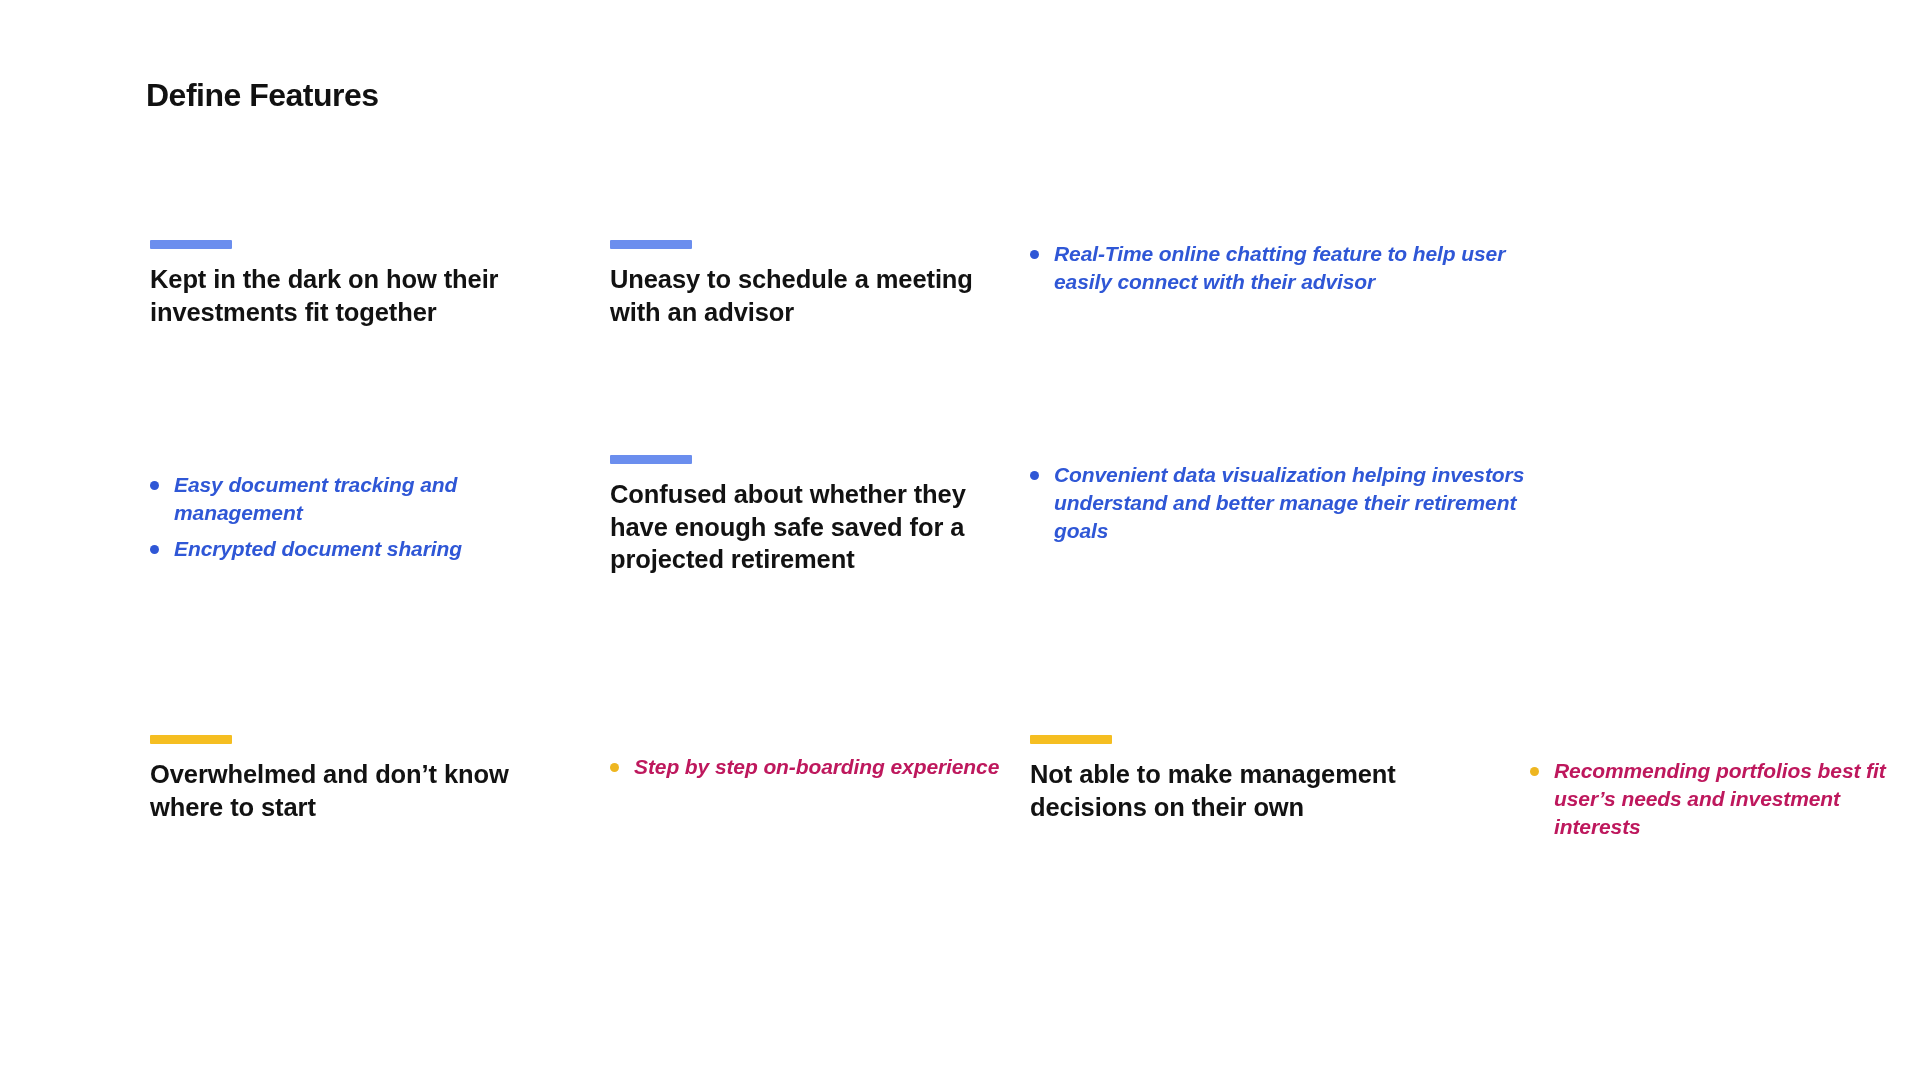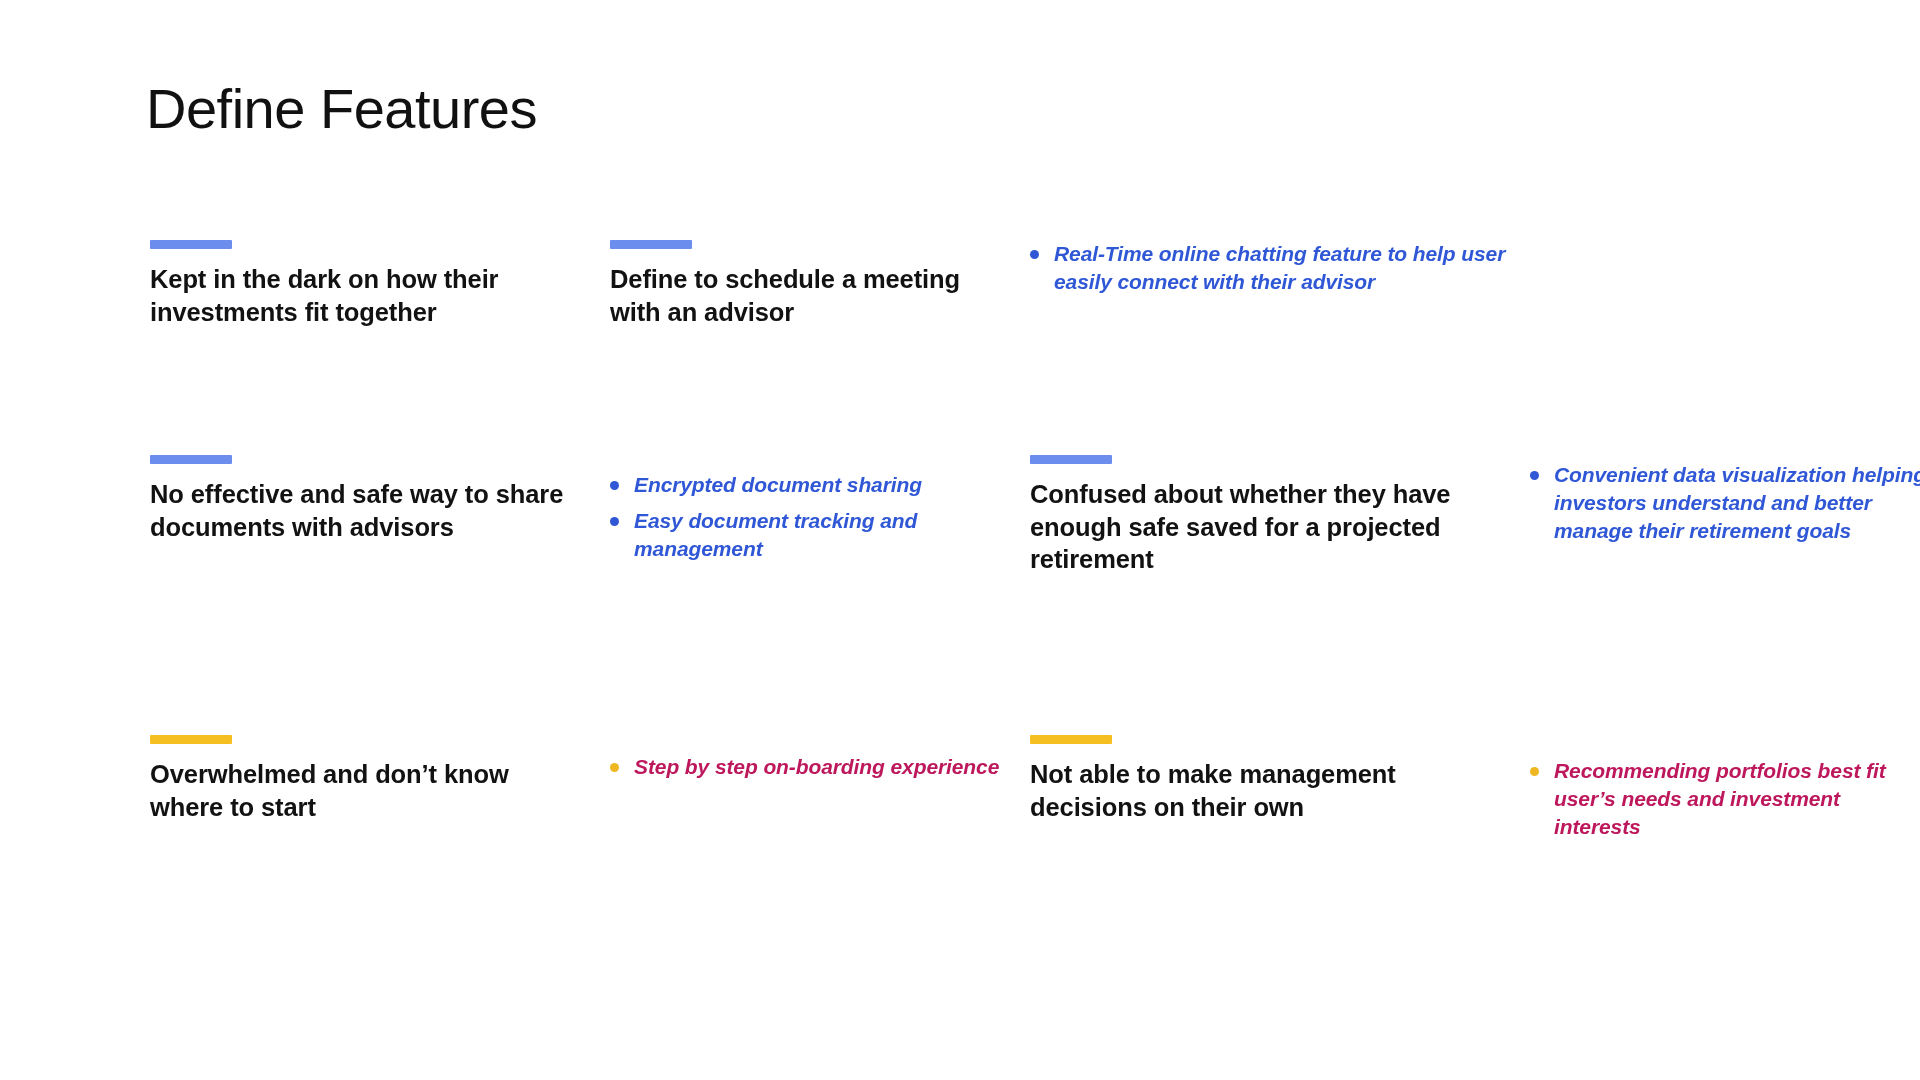--- a/index.html
+++ b/index.html
@@ -25,8 +25,8 @@
     position: absolute;
     left: 146px;
     top: 78px;
-    font-size: 56px;
-    font-weight: normal;
+    font-size: 32px;
+    font-weight: bold;
     color: #111111;
     letter-spacing: -0.5px;
     line-height: 1.1;

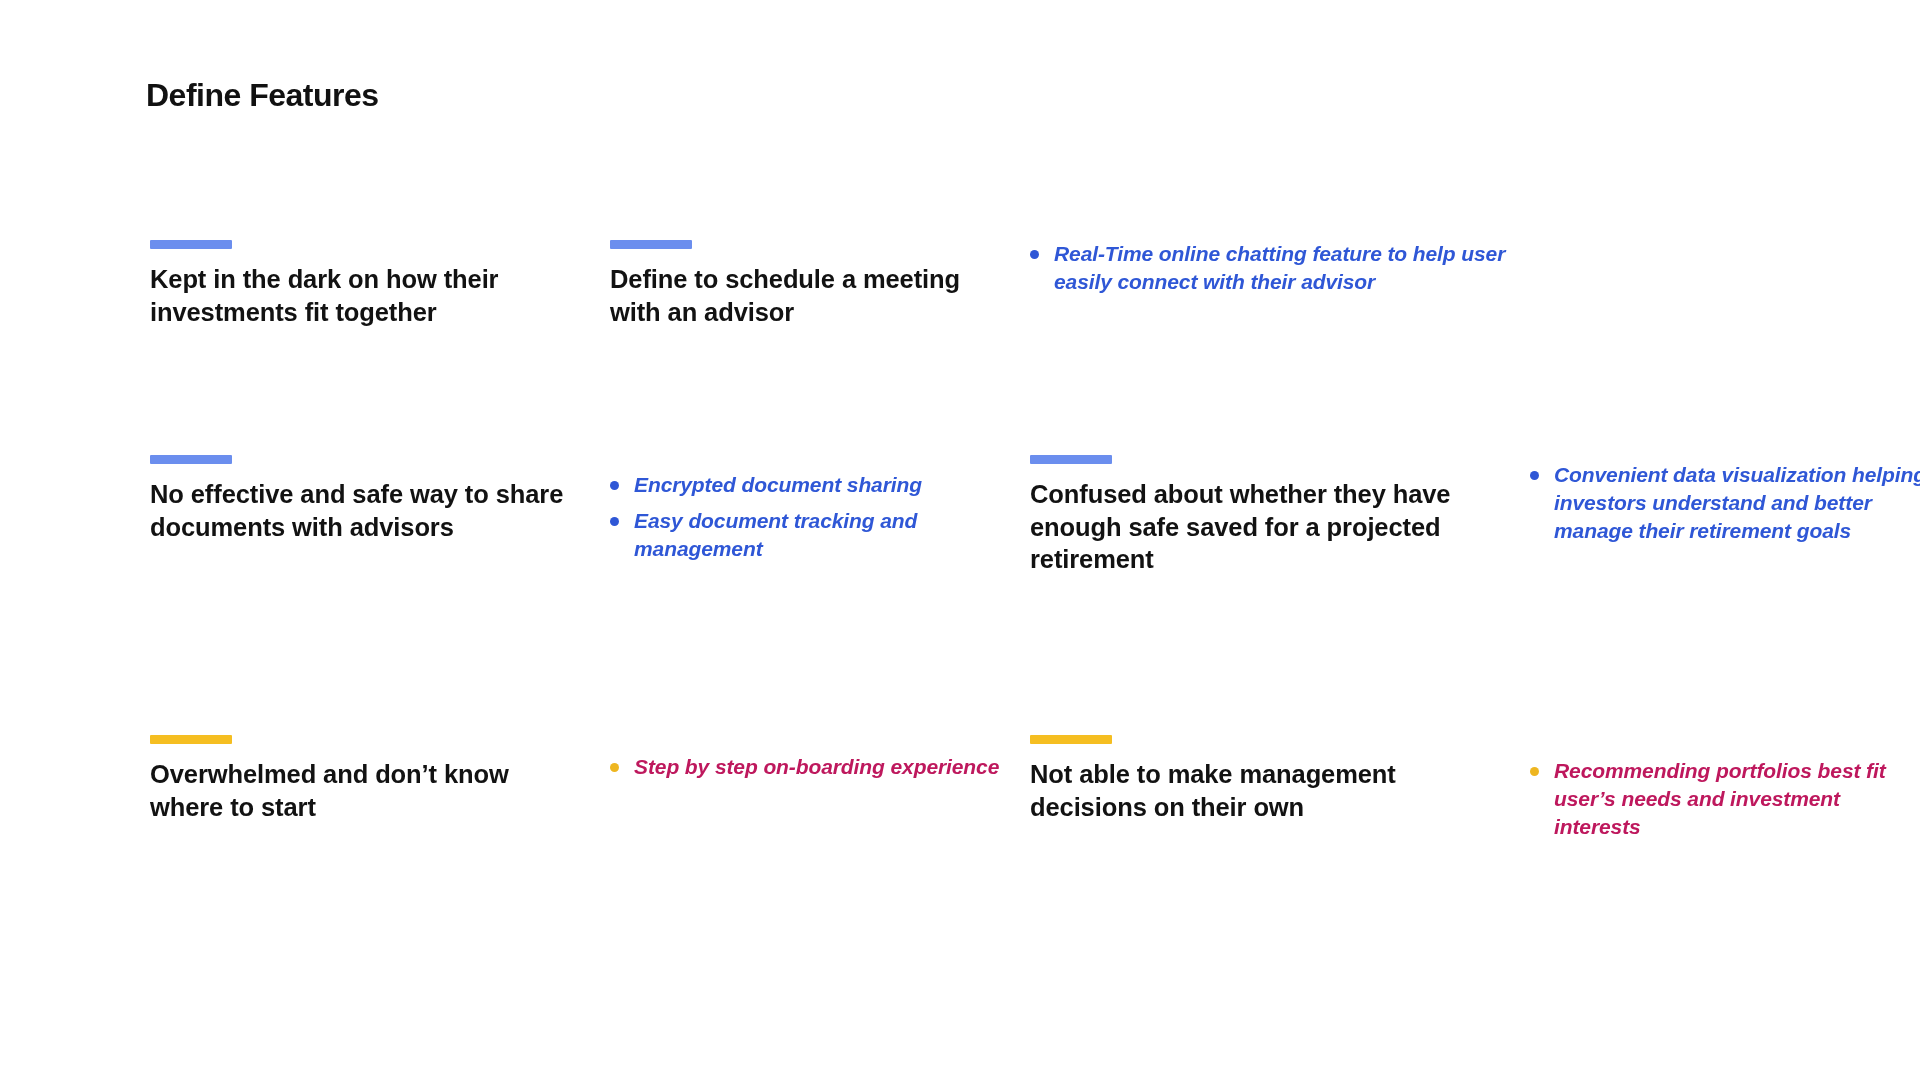--- a/index.html
+++ b/index.html
@@ -142,7 +142,7 @@
       </div>
       <div class="problem-cell">
         <div class="accent-bar accent-blue"></div>
-        <div class="problem-text">Define to schedule a meeting with an advisor</div>
+        <div class="problem-text">Uneasy to schedule a meeting with an advisor</div>
       </div>
       <div class="feature-cell feature-cell-right col-4">
         <ul class="feature-list">

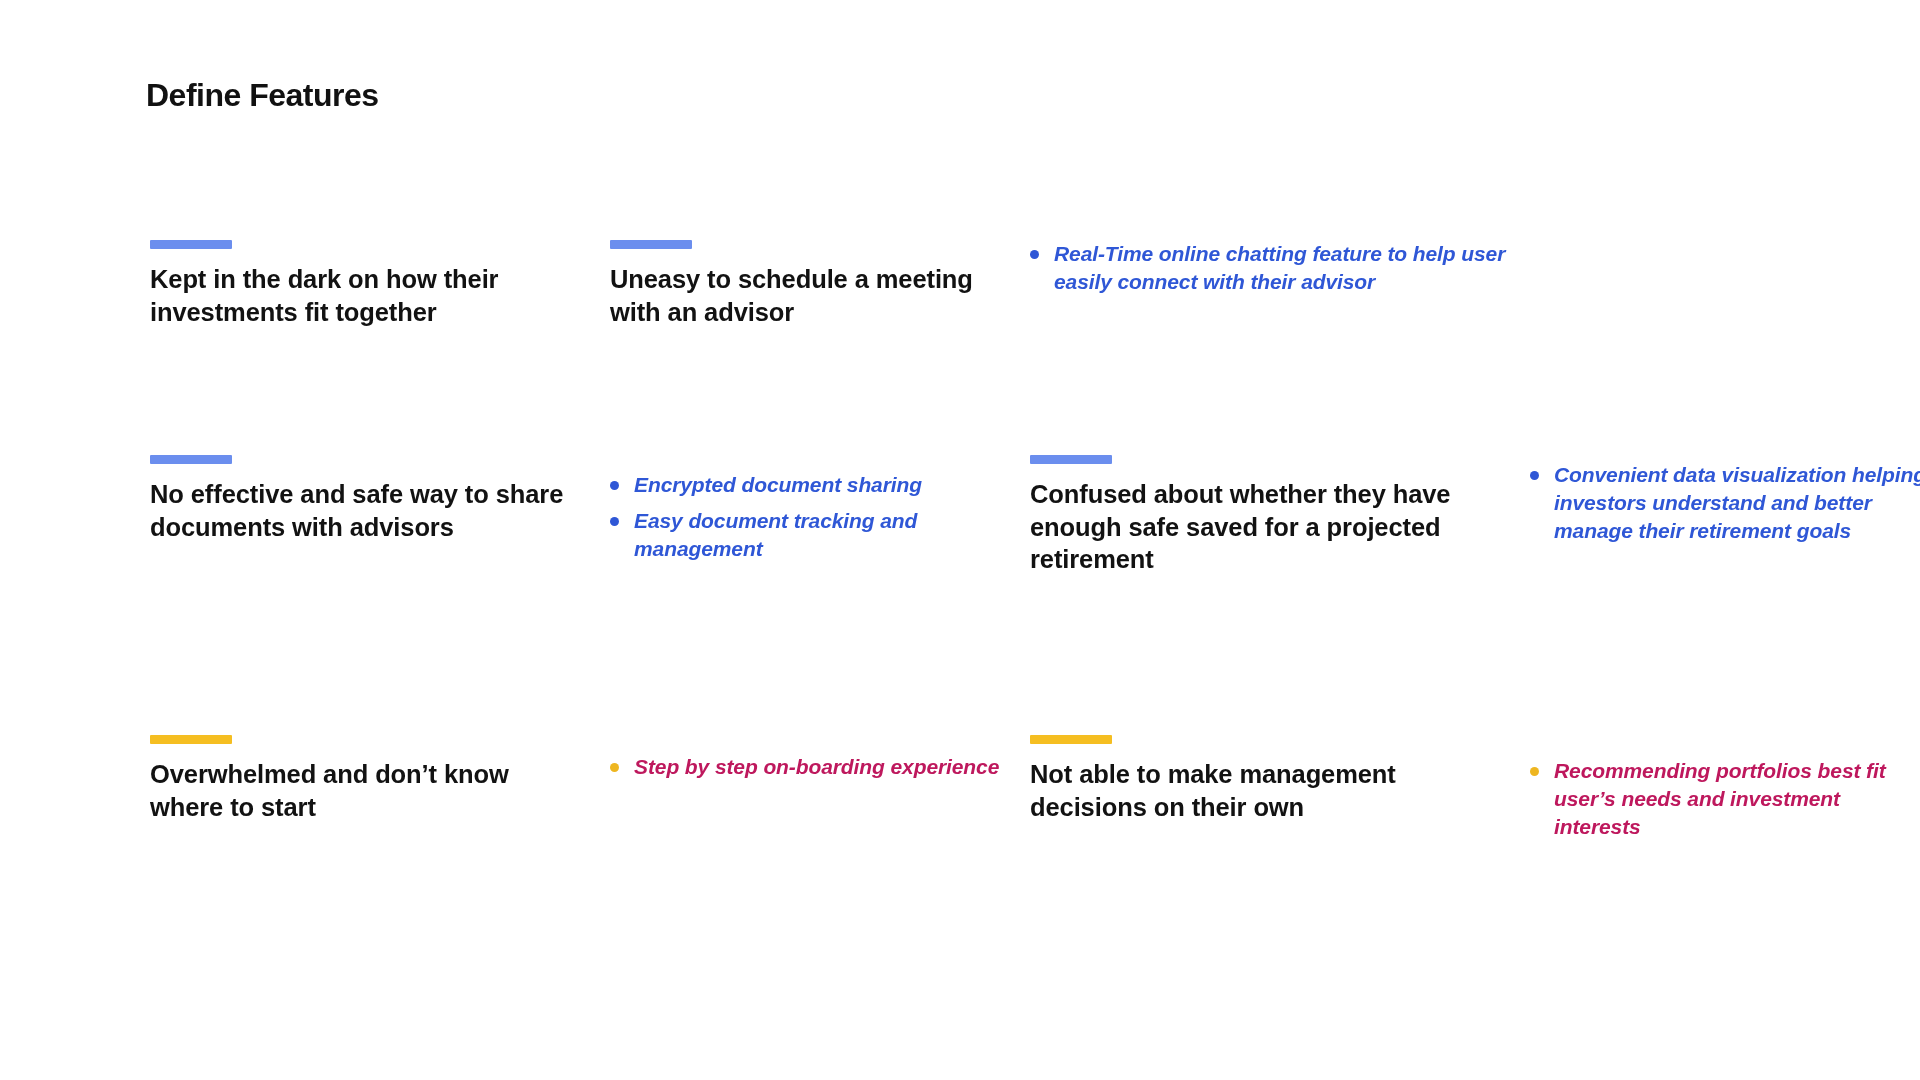--- a/index.html
+++ b/index.html
@@ -155,10 +155,6 @@
     </div>
 
     <div class="row row-2 r2">
-      <div class="problem-cell">
-        <div class="accent-bar accent-blue"></div>
-        <div class="problem-text">No effective and safe way to share documents with advisors</div>
-      </div>
       <div class="feature-cell">
         <ul class="feature-list">
           <li class="feature-item blue-text">

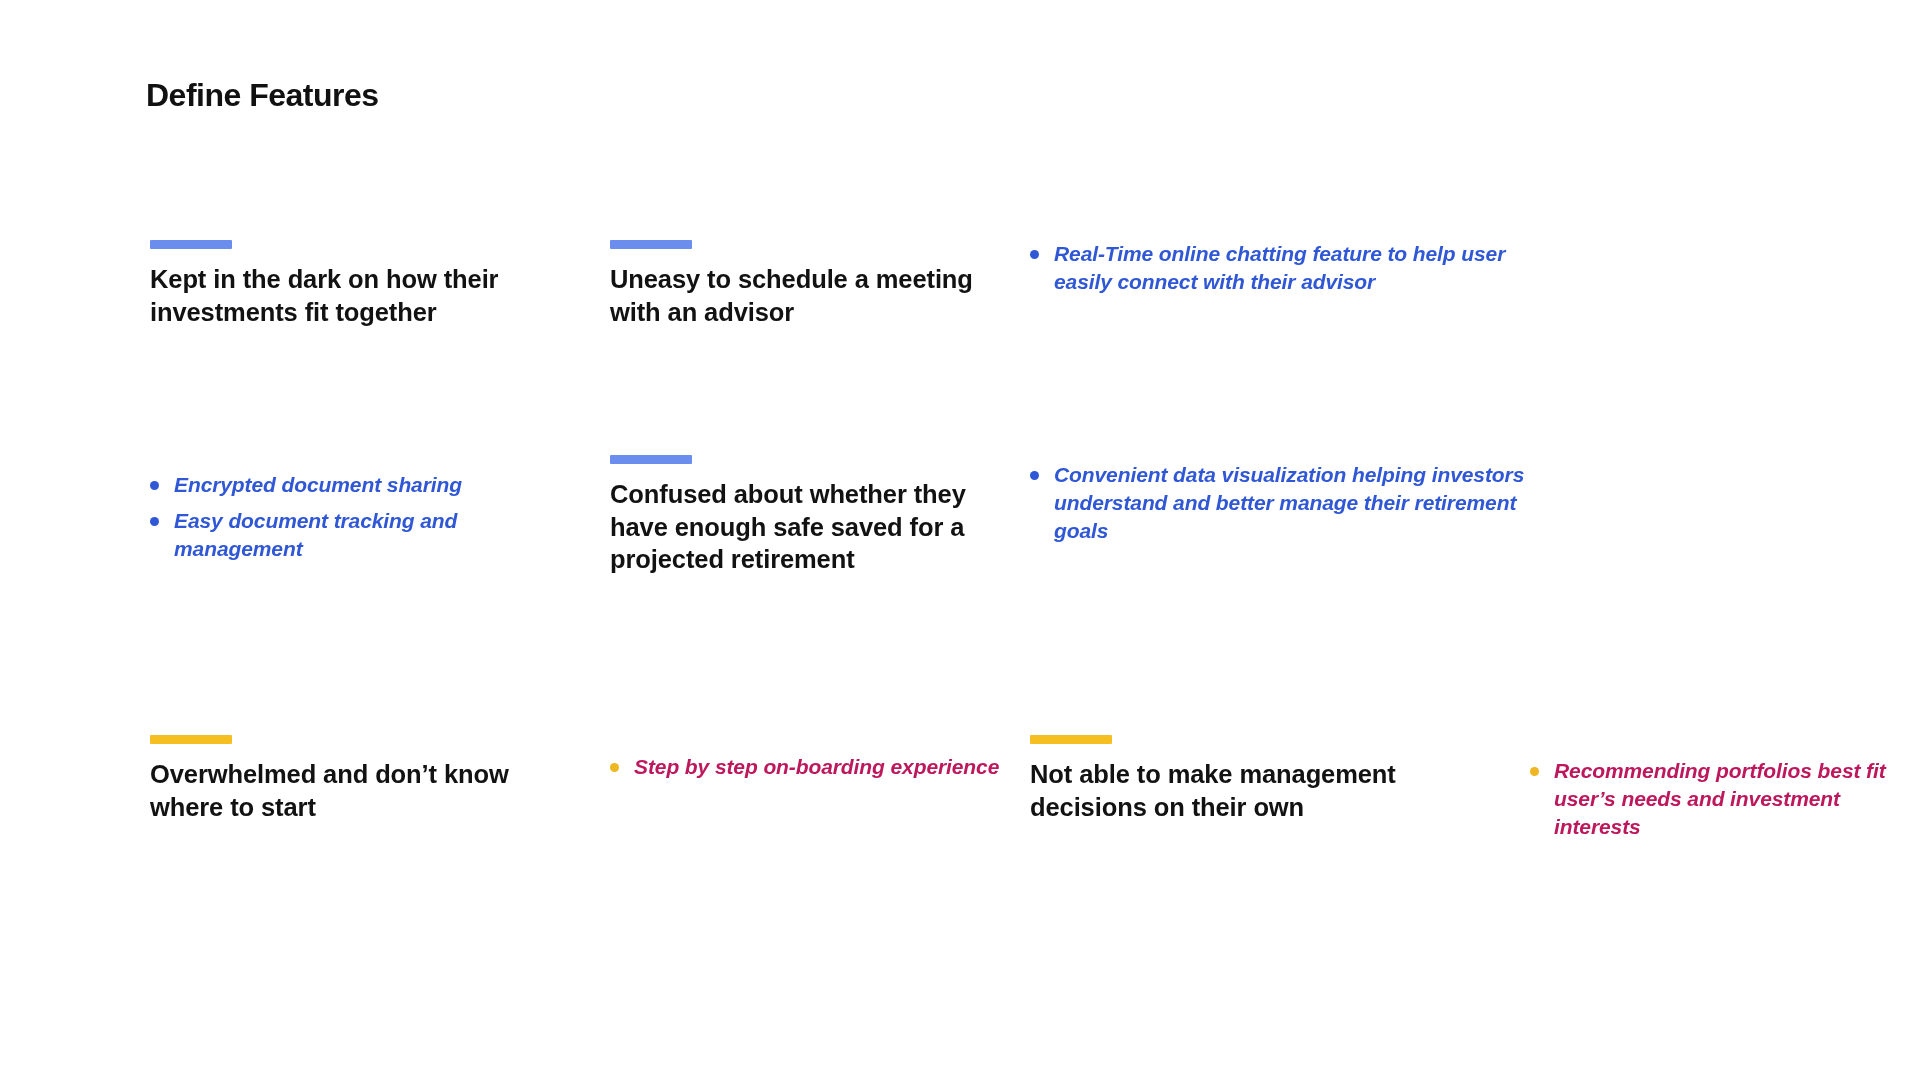--- a/index.html
+++ b/index.html
@@ -159,11 +159,11 @@
         <ul class="feature-list">
           <li class="feature-item blue-text">
             <span class="bullet"></span>
+            <span>Easy document tracking and management</span>
+          </li>
+          <li class="feature-item blue-text">
+            <span class="bullet"></span>
             <span>Encrypted document sharing</span>
-          </li>
-          <li class="feature-item blue-text">
-            <span class="bullet"></span>
-            <span>Easy document tracking and management</span>
           </li>
         </ul>
       </div>

